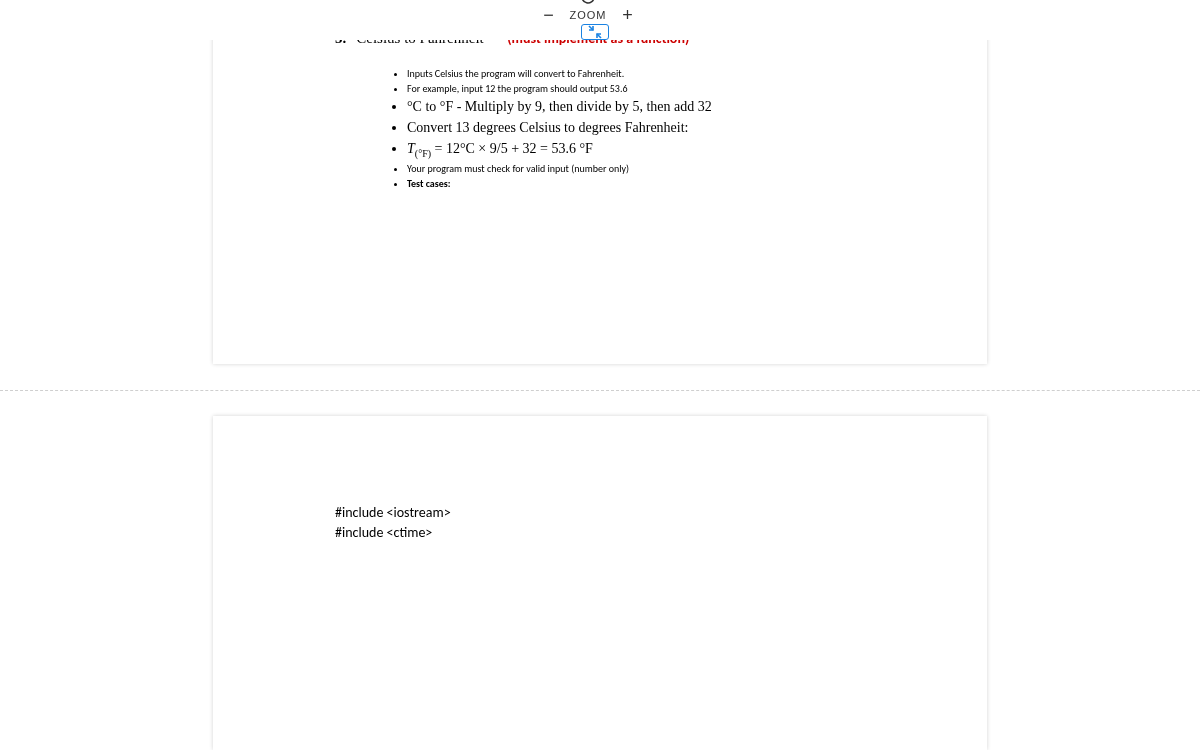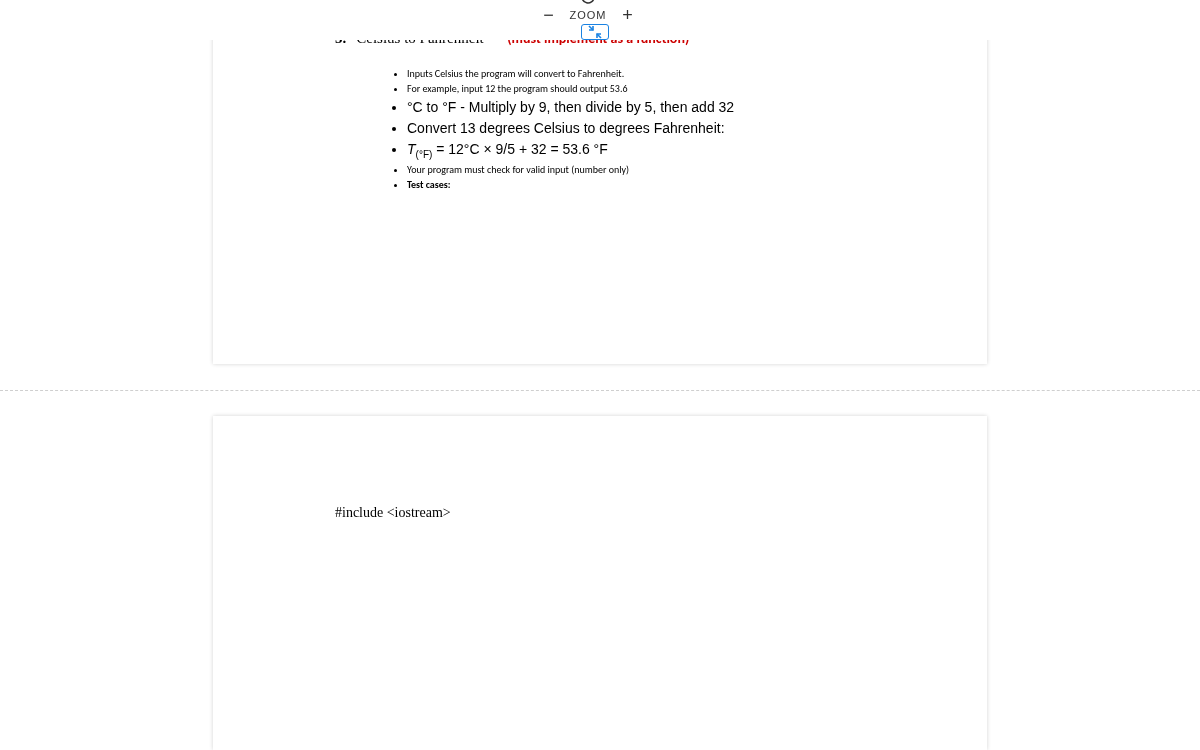--- a/index.html
+++ b/index.html
@@ -136,7 +136,7 @@
     padding-left: 120px;
   }
   ul.bullets li { margin: 2px 0; font-family: Calibri, Arial, sans-serif; font-size:10px;}
-  ul.bullets li.serif { font-family: Liberation Sans, sans-serif; font-size:14px; }
+  ul.bullets li.serif { font-family: Liberation Serif, serif; font-size:14px; }
   ul.bullets li.serif .italic { font-style: italic; }
   ul.bullets li.serif sub { font-size:10px; vertical-align: sub;}
 

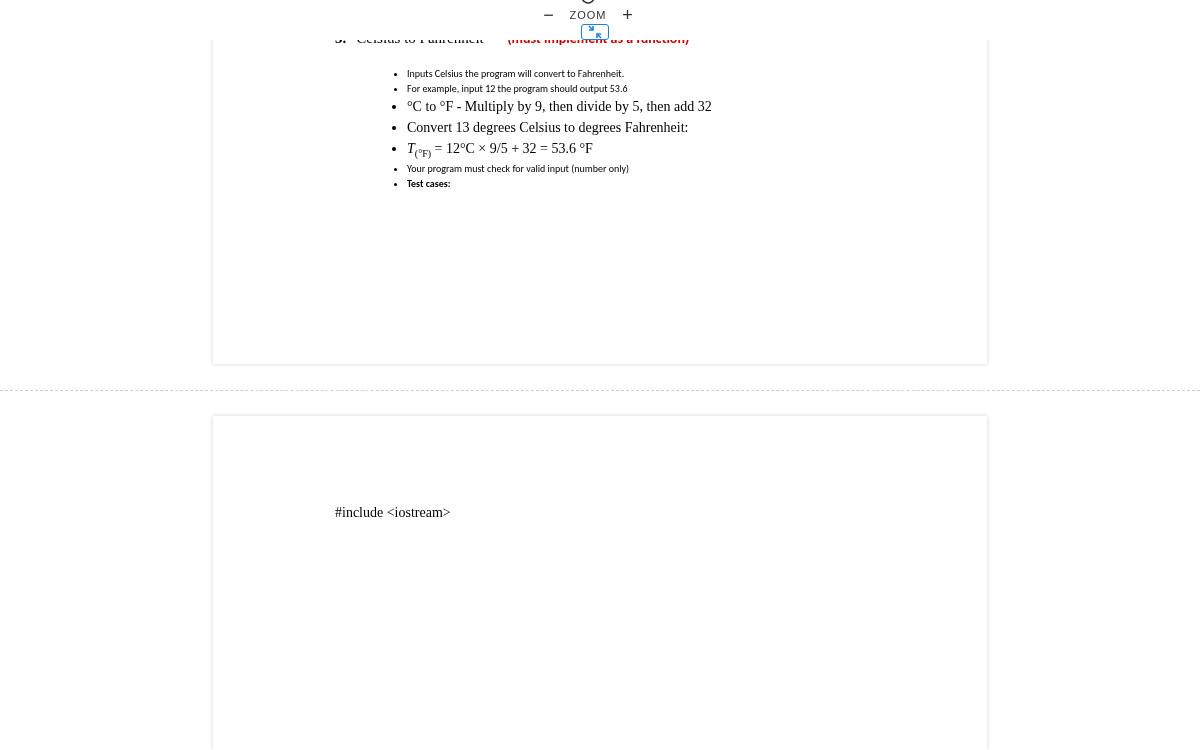--- a/index.html
+++ b/index.html
@@ -163,7 +163,7 @@
     font-family: Calibri, Arial, sans-serif;
     font-size:14px;
   }
-  .code-block div { margin: 1px 0; font-family: Liberation Serif, serif; }
+  .code-block div { margin: 1px 0; }
 
   
   .svg-ico { display:block; }

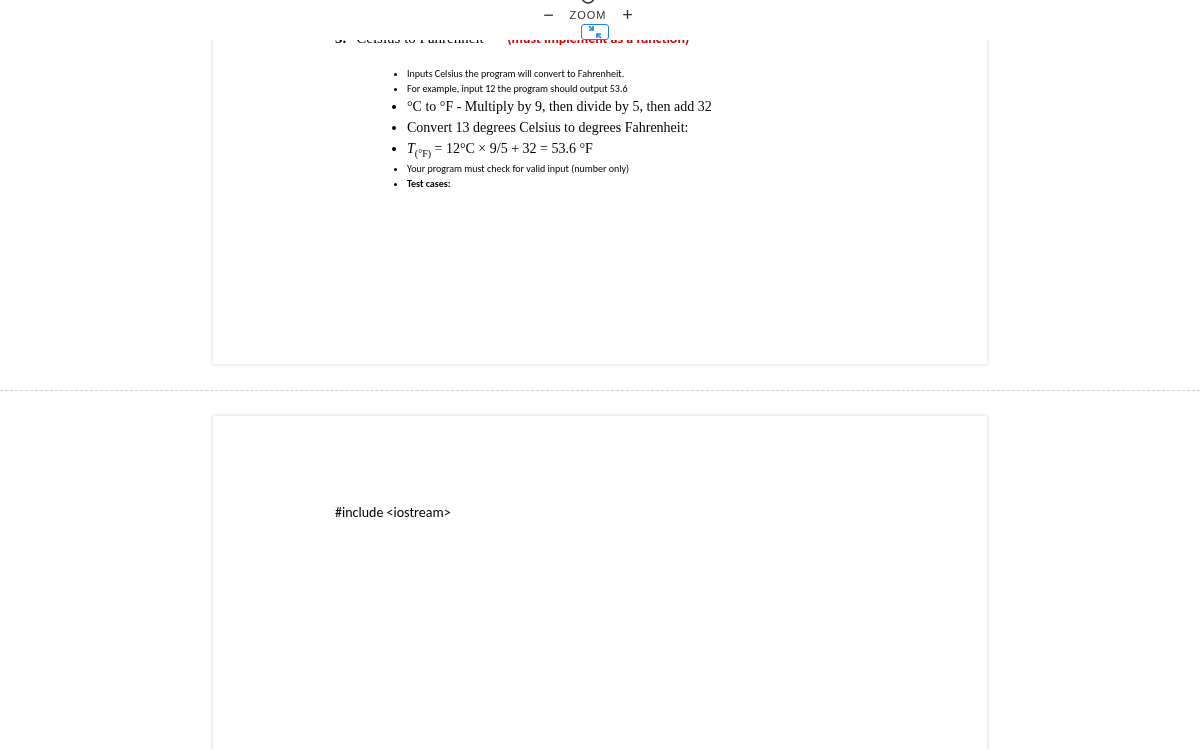--- a/index.html
+++ b/index.html
@@ -246,6 +246,7 @@
 
       <div class="code-block">
         <div>#include &lt;iostream&gt;</div>
+        <div>#include &lt;ctime&gt;</div>
       </div>
     </div>
   </div>

